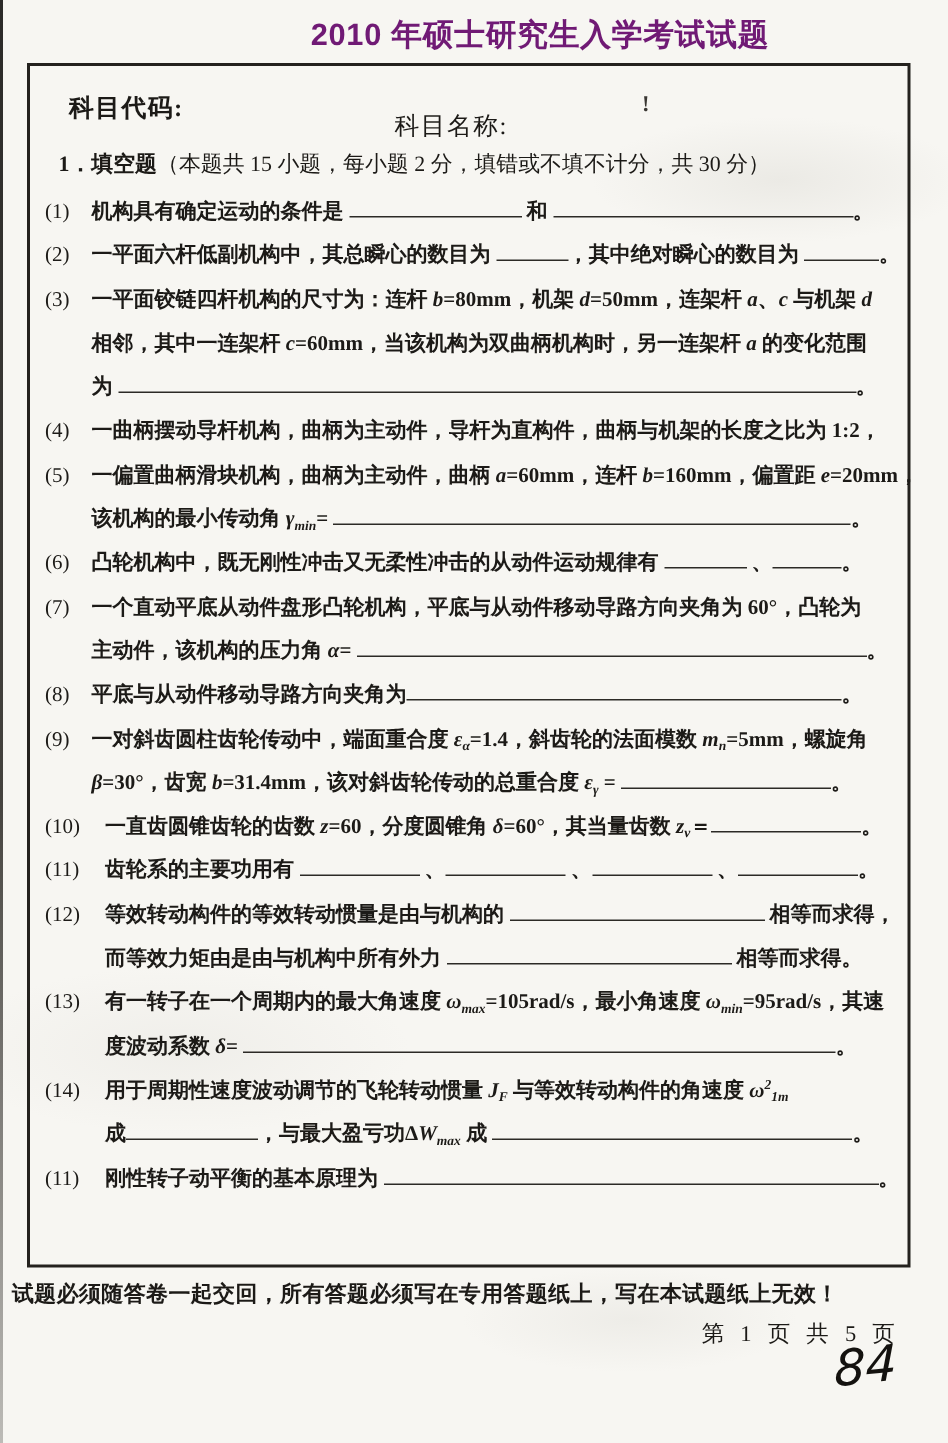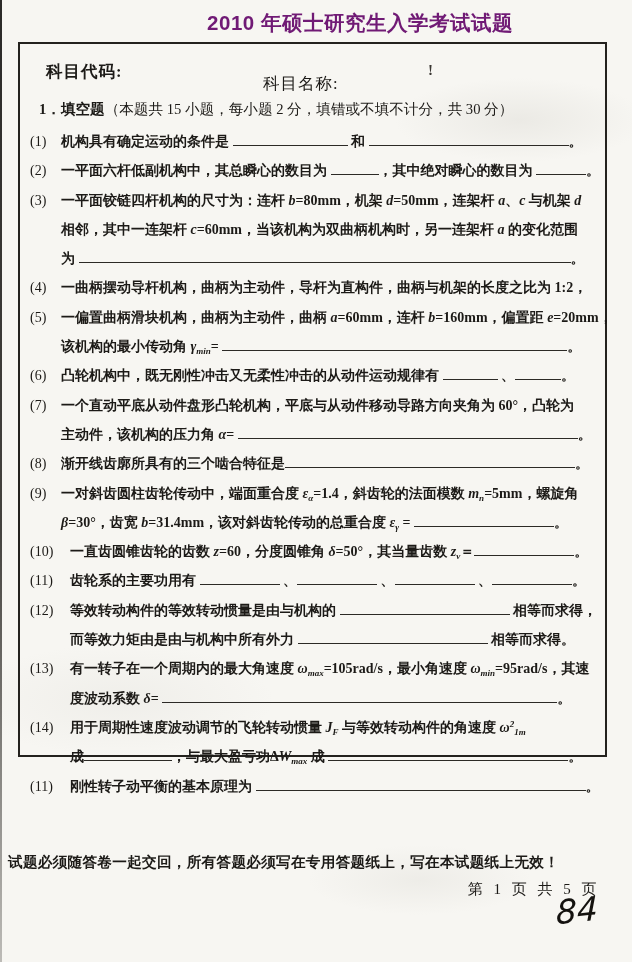--- a/index.html
+++ b/index.html
@@ -28,7 +28,7 @@
   }
   .exam-box {
     position: absolute; left: 18px; top: 42px;
-    width: 589px; height: 715px;
+    width: 589px; height: 803px;
     box-sizing: border-box;
     border: 2.4px solid #24221e;
   }

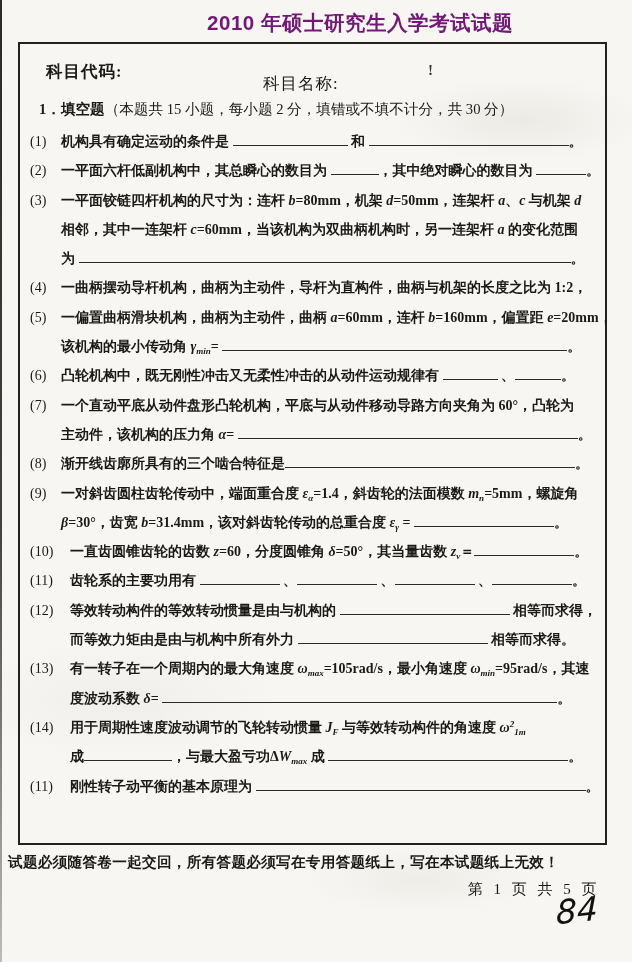--- a/index.html
+++ b/index.html
@@ -131,7 +131,7 @@
       </div>
       <div class="question">
         <span class="qnum">(8)</span>
-        <div class="qline"><span>渐开线齿廓所具有的三个啮合特征是</span><span class="blank" style="width: 290px;"></span><span>。</span></div>
+        <div class="qline"><span>平底与从动件移动导路方向夹角为</span><span class="blank" style="width: 290px;"></span><span>。</span></div>
       </div>
       <div class="question">
         <span class="qnum">(9)</span>

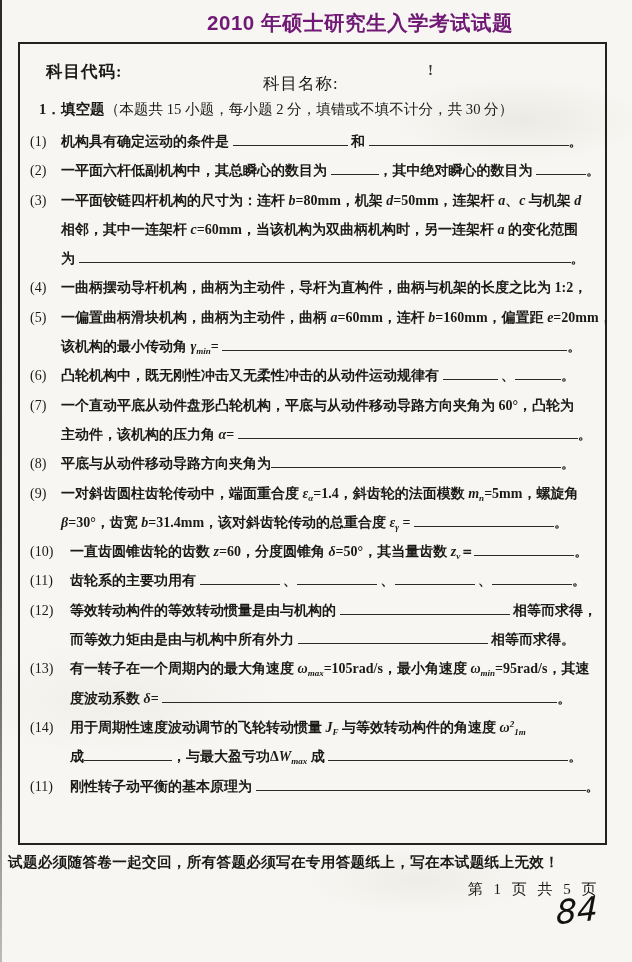--- a/index.html
+++ b/index.html
@@ -140,7 +140,7 @@
       </div>
       <div class="question wide">
         <span class="qnum">(10)</span>
-        <div class="qline"><span>一直齿圆锥齿轮的齿数 </span><span class="var">z</span><span>=60，分度圆锥角 </span><span class="var">δ</span><span>=50°，其当量齿数 </span><span class="var">z</span><sub>v</sub><span>＝</span><span class="blank" style="width: 100px;"></span><span>。</span></div>
+        <div class="qline"><span>一直齿圆锥齿轮的齿数 </span><span class="var">z</span><span>=60，分度圆锥角 </span><span class="var">δ</span><span>=60°，其当量齿数 </span><span class="var">z</span><sub>v</sub><span>＝</span><span class="blank" style="width: 100px;"></span><span>。</span></div>
       </div>
       <div class="question wide">
         <span class="qnum">(11)</span>

